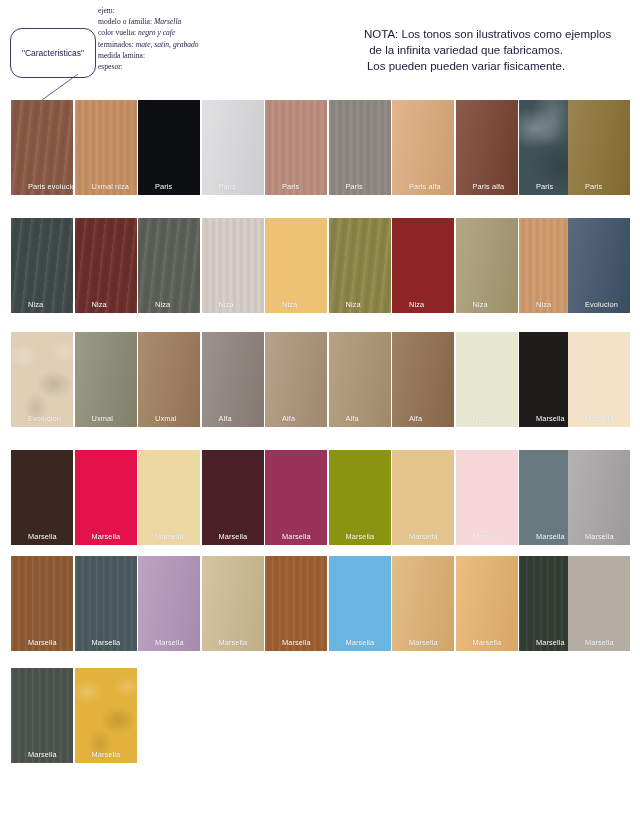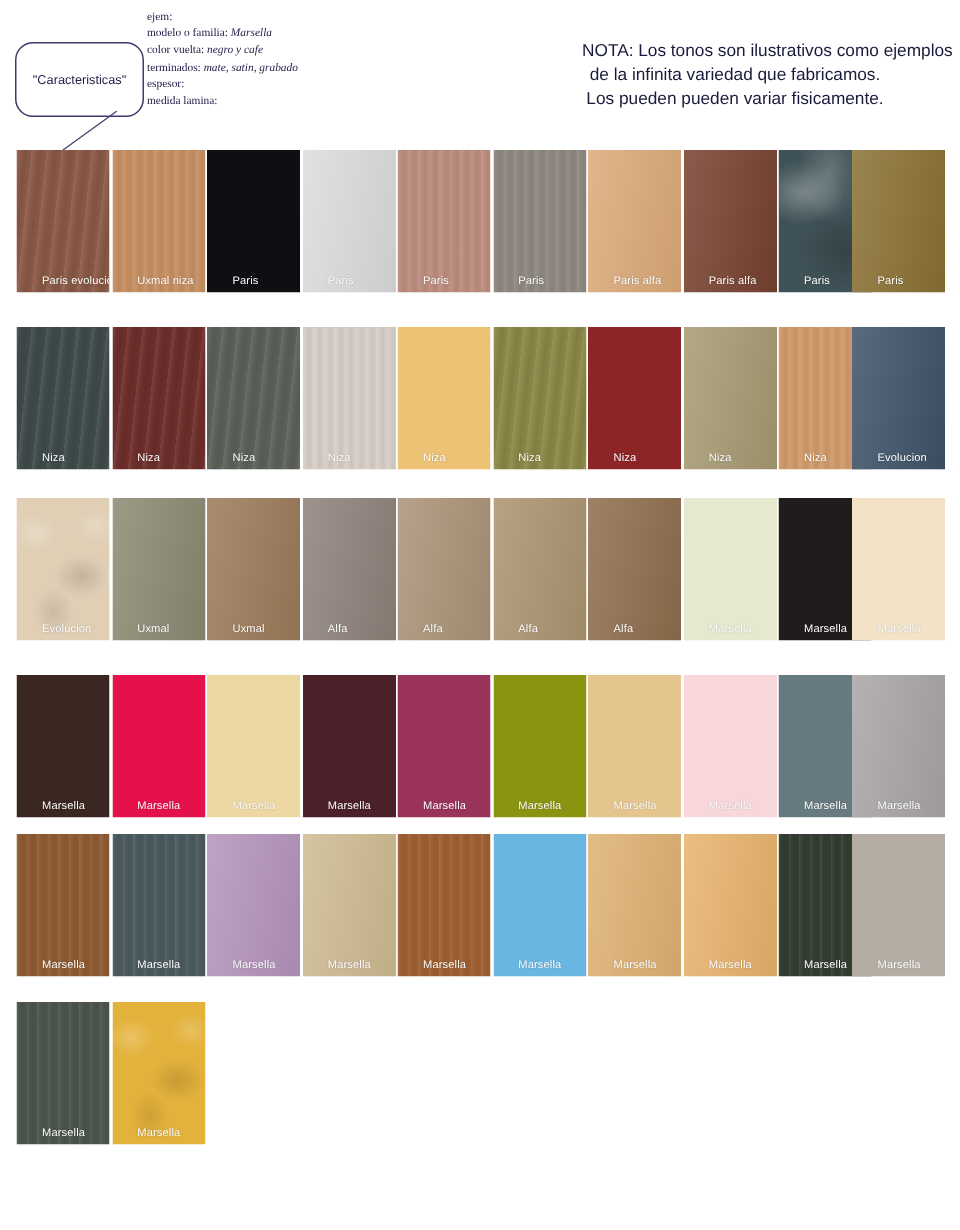--- a/index.html
+++ b/index.html
@@ -60,7 +60,7 @@
   
   #note-block {
     position: absolute;
-    left: 340px;
+    left: 316px;
     top: 26px;
     width: 300px;
     text-align: center;

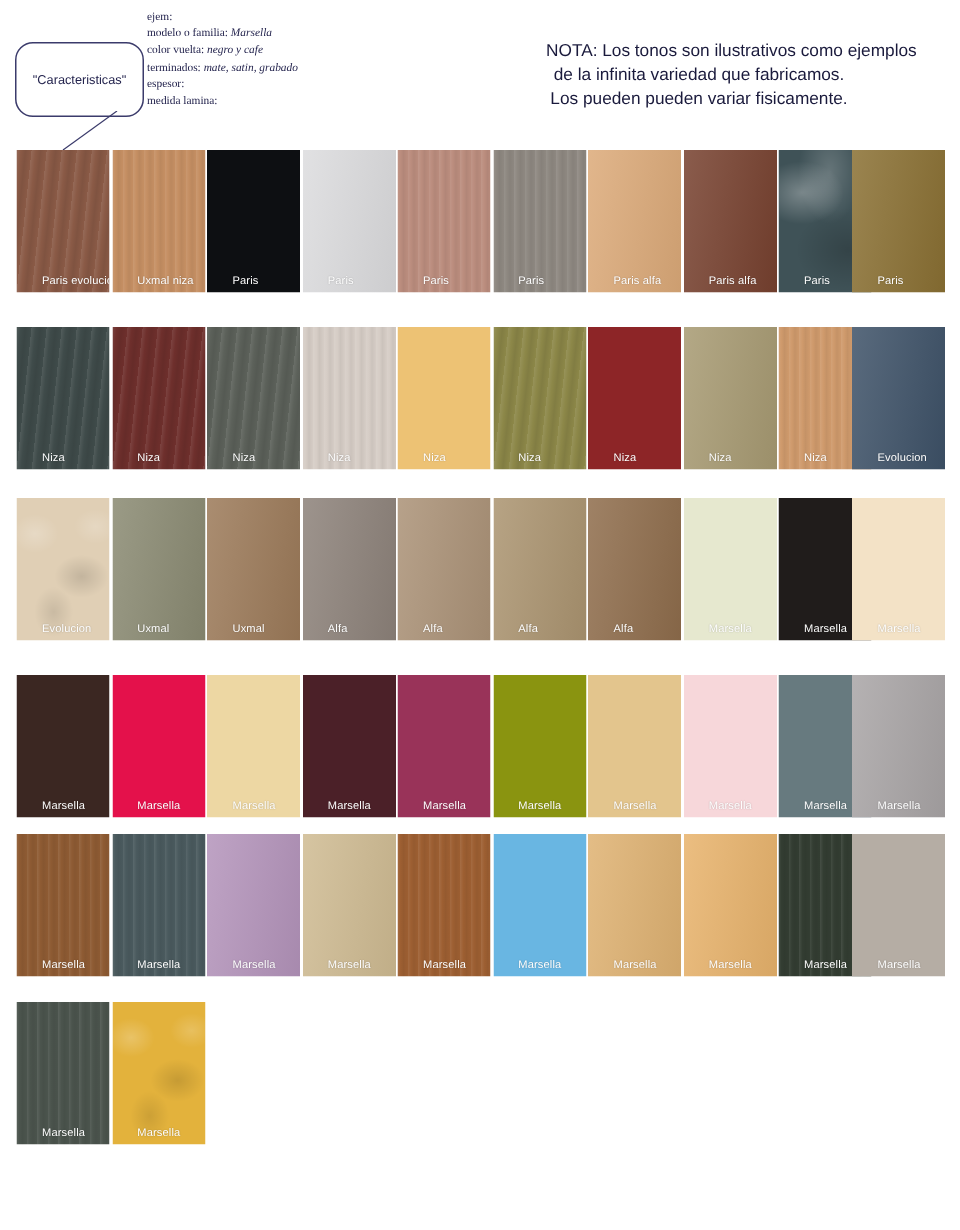--- a/index.html
+++ b/index.html
@@ -177,11 +177,11 @@
     <span class="spec-val">mate, satin, grabado</span>
   </div>
   <div class="spec-row">
+    <span>medida lamina:</span>
+    <span class="spec-val"></span>
+  </div>
+  <div class="spec-row">
     <span>espesor:</span>
-    <span class="spec-val"></span>
-  </div>
-  <div class="spec-row">
-    <span>medida lamina:</span>
     <span class="spec-val"></span>
   </div>
 </div>

